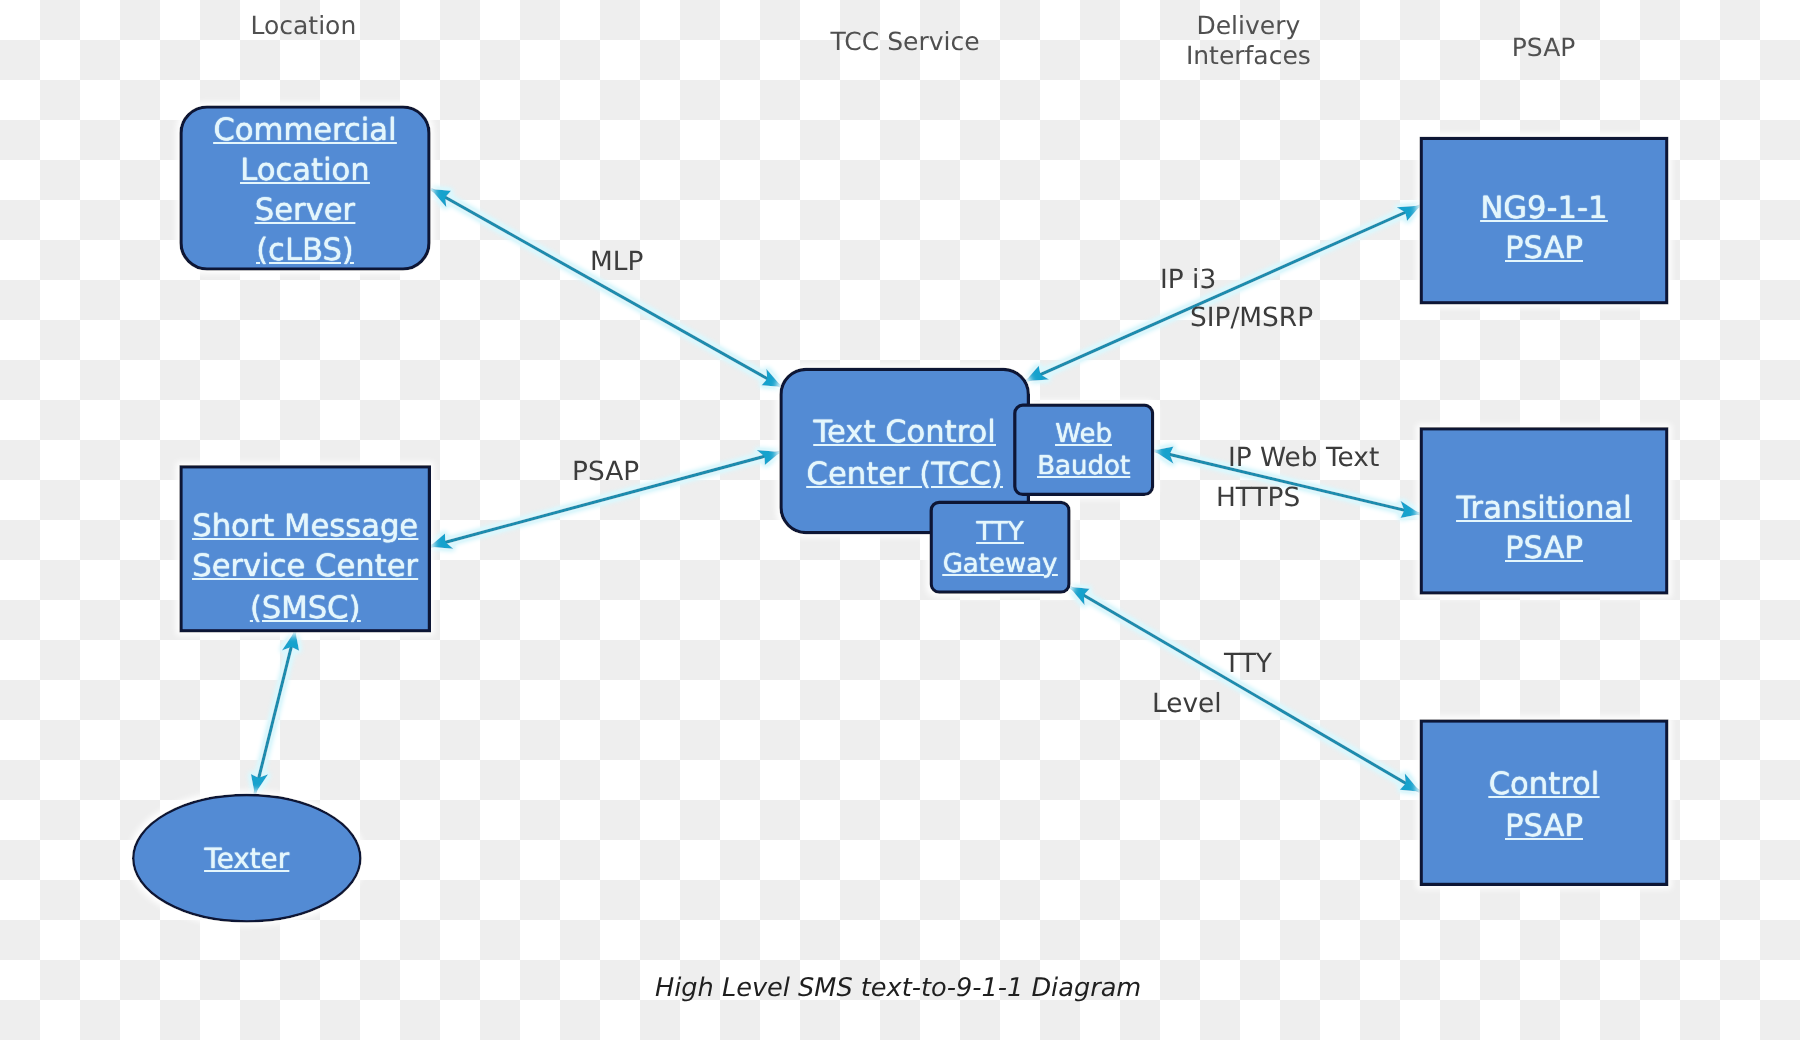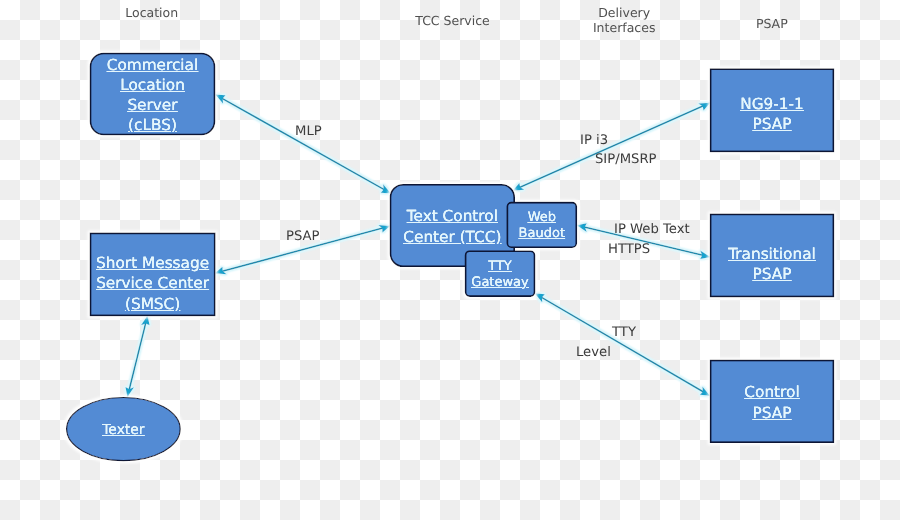--- a/index.html
+++ b/index.html
@@ -122,6 +122,7 @@
   <div class="edge-label" style="left:612px;top:326px">TTY</div>
   <div class="edge-label" style="left:576px;top:346px">Level</div>
 
+  <div class="caption" style="left:327.5px;top:486.6px">High Level SMS text-to-9-1-1 Diagram</div>
 </div>
 
 </body></html>

